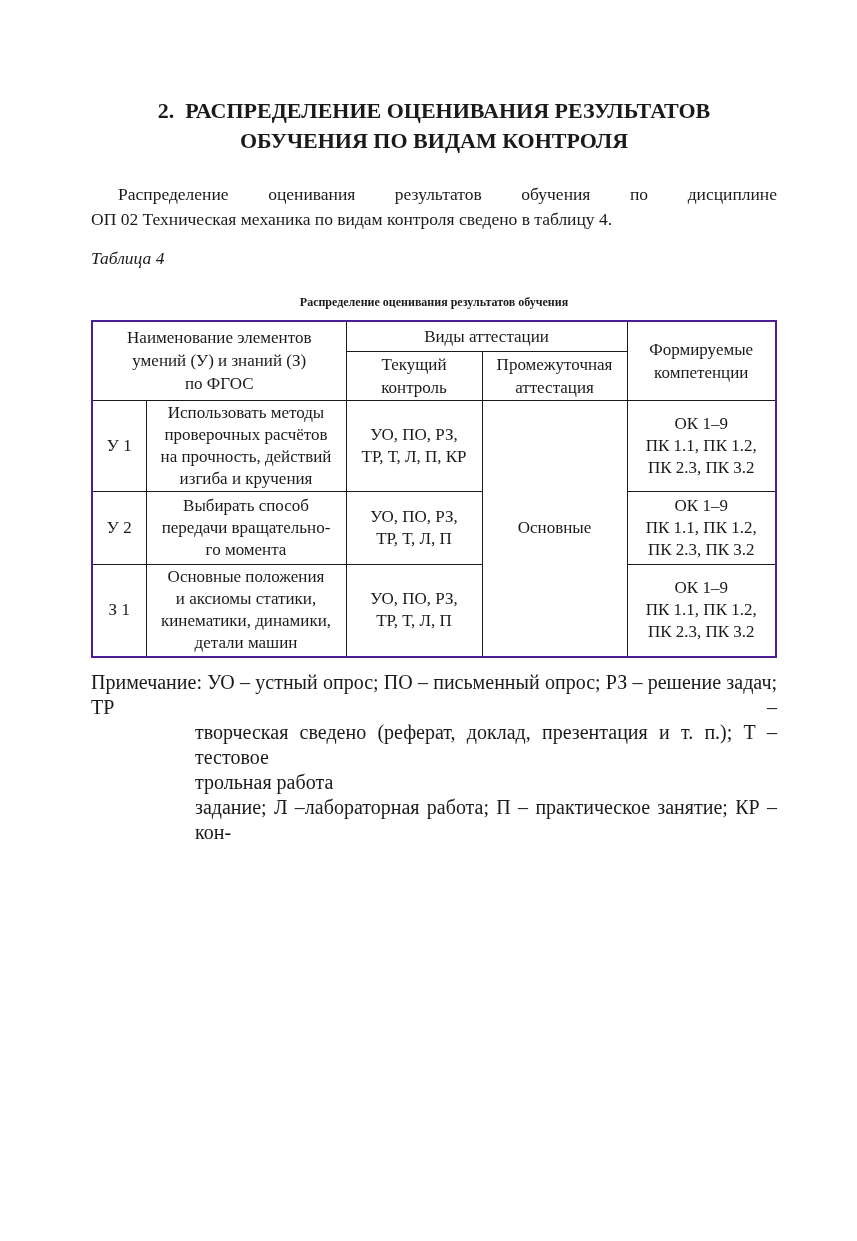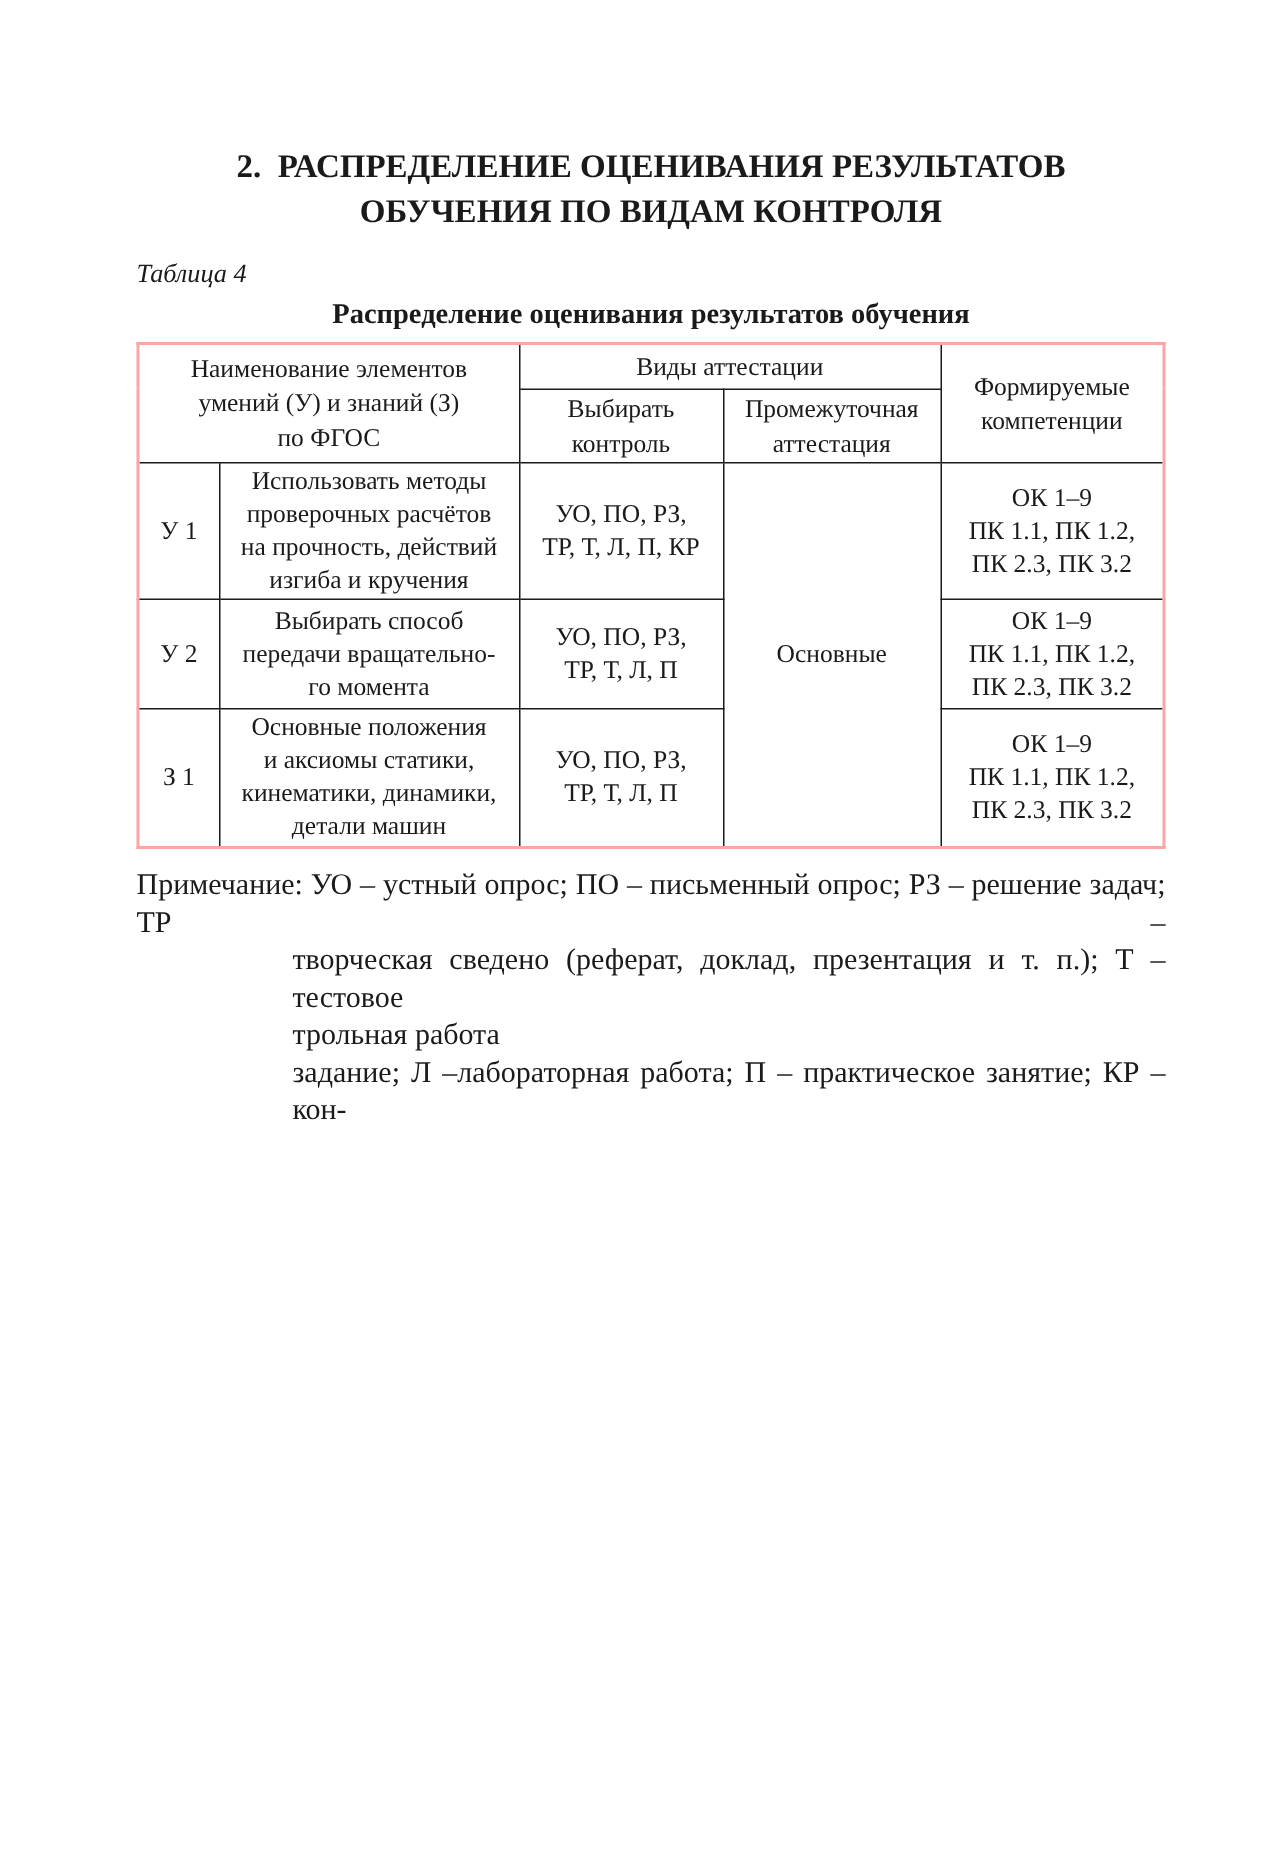--- a/index.html
+++ b/index.html
@@ -52,6 +52,10 @@
     <h1 class="heading">2.&nbsp; РАСПРЕДЕЛЕНИЕ ОЦЕНИВАНИЯ РЕЗУЛЬТАТОВ
 ОБУЧЕНИЯ ПО ВИДАМ КОНТРОЛЯ</h1>
 
+    <div class="intro">
+      <div class="line1">Распределение оценивания результатов обучения по дисциплине</div>
+      <div class="line2">ОП 02 Техническая механика по видам контроля сведено в таблицу 4.</div>
+    </div>
 
     <div class="table-label">Таблица 4</div>
 

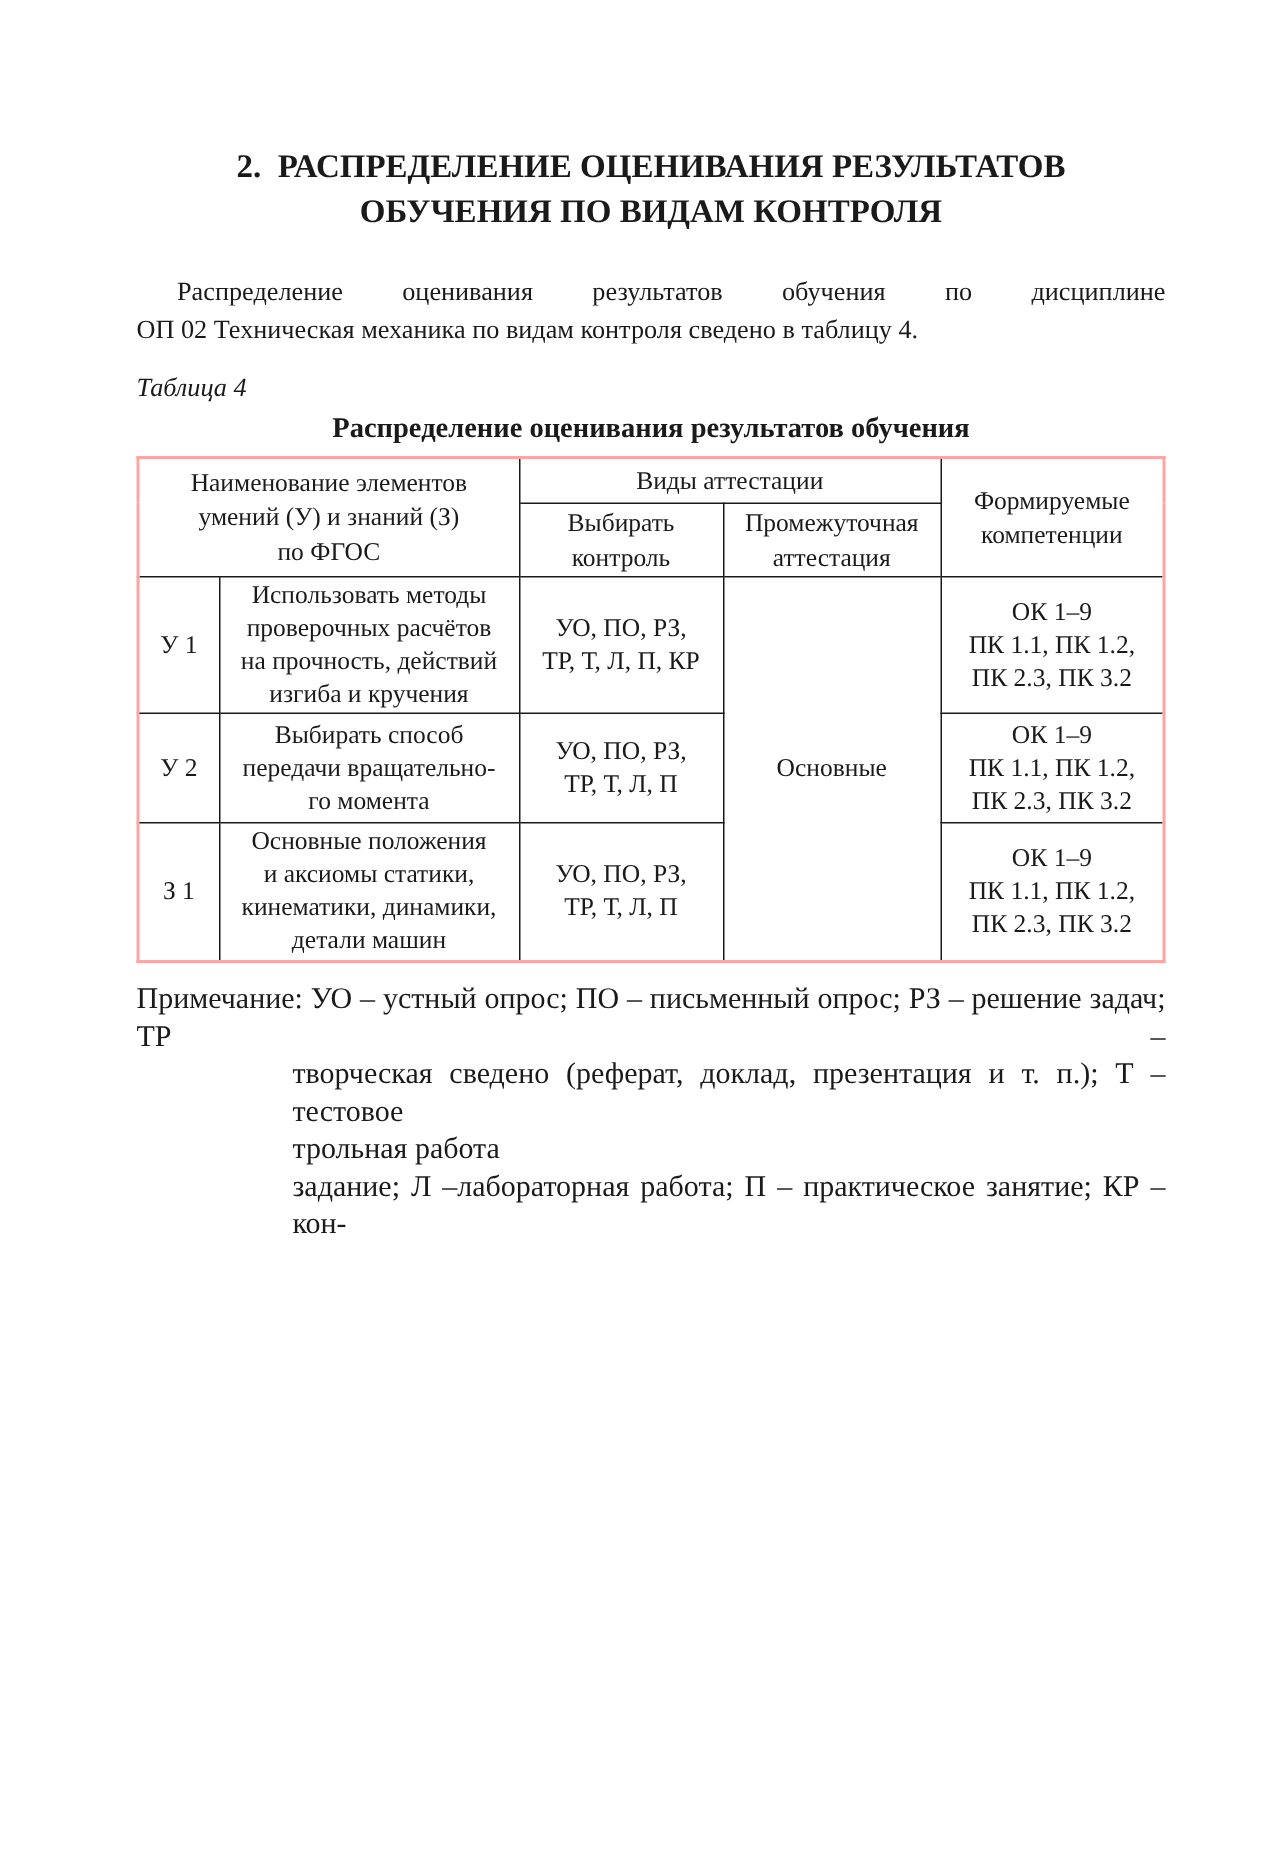--- a/index.html
+++ b/index.html
@@ -20,7 +20,7 @@
   .table-label { margin-top:14px; font-size:17.5px; line-height:24px;
     font-style:italic; text-align:left; }
 
-  .table-caption { margin-top:4px; font-size:19px; line-height:24px;
+  .table-caption { margin-top:20px; font-size:12px; line-height:24px;
     font-weight:bold; text-align:center; }
 
   table.grid { margin-top:6px; border-collapse:collapse; table-layout:fixed;

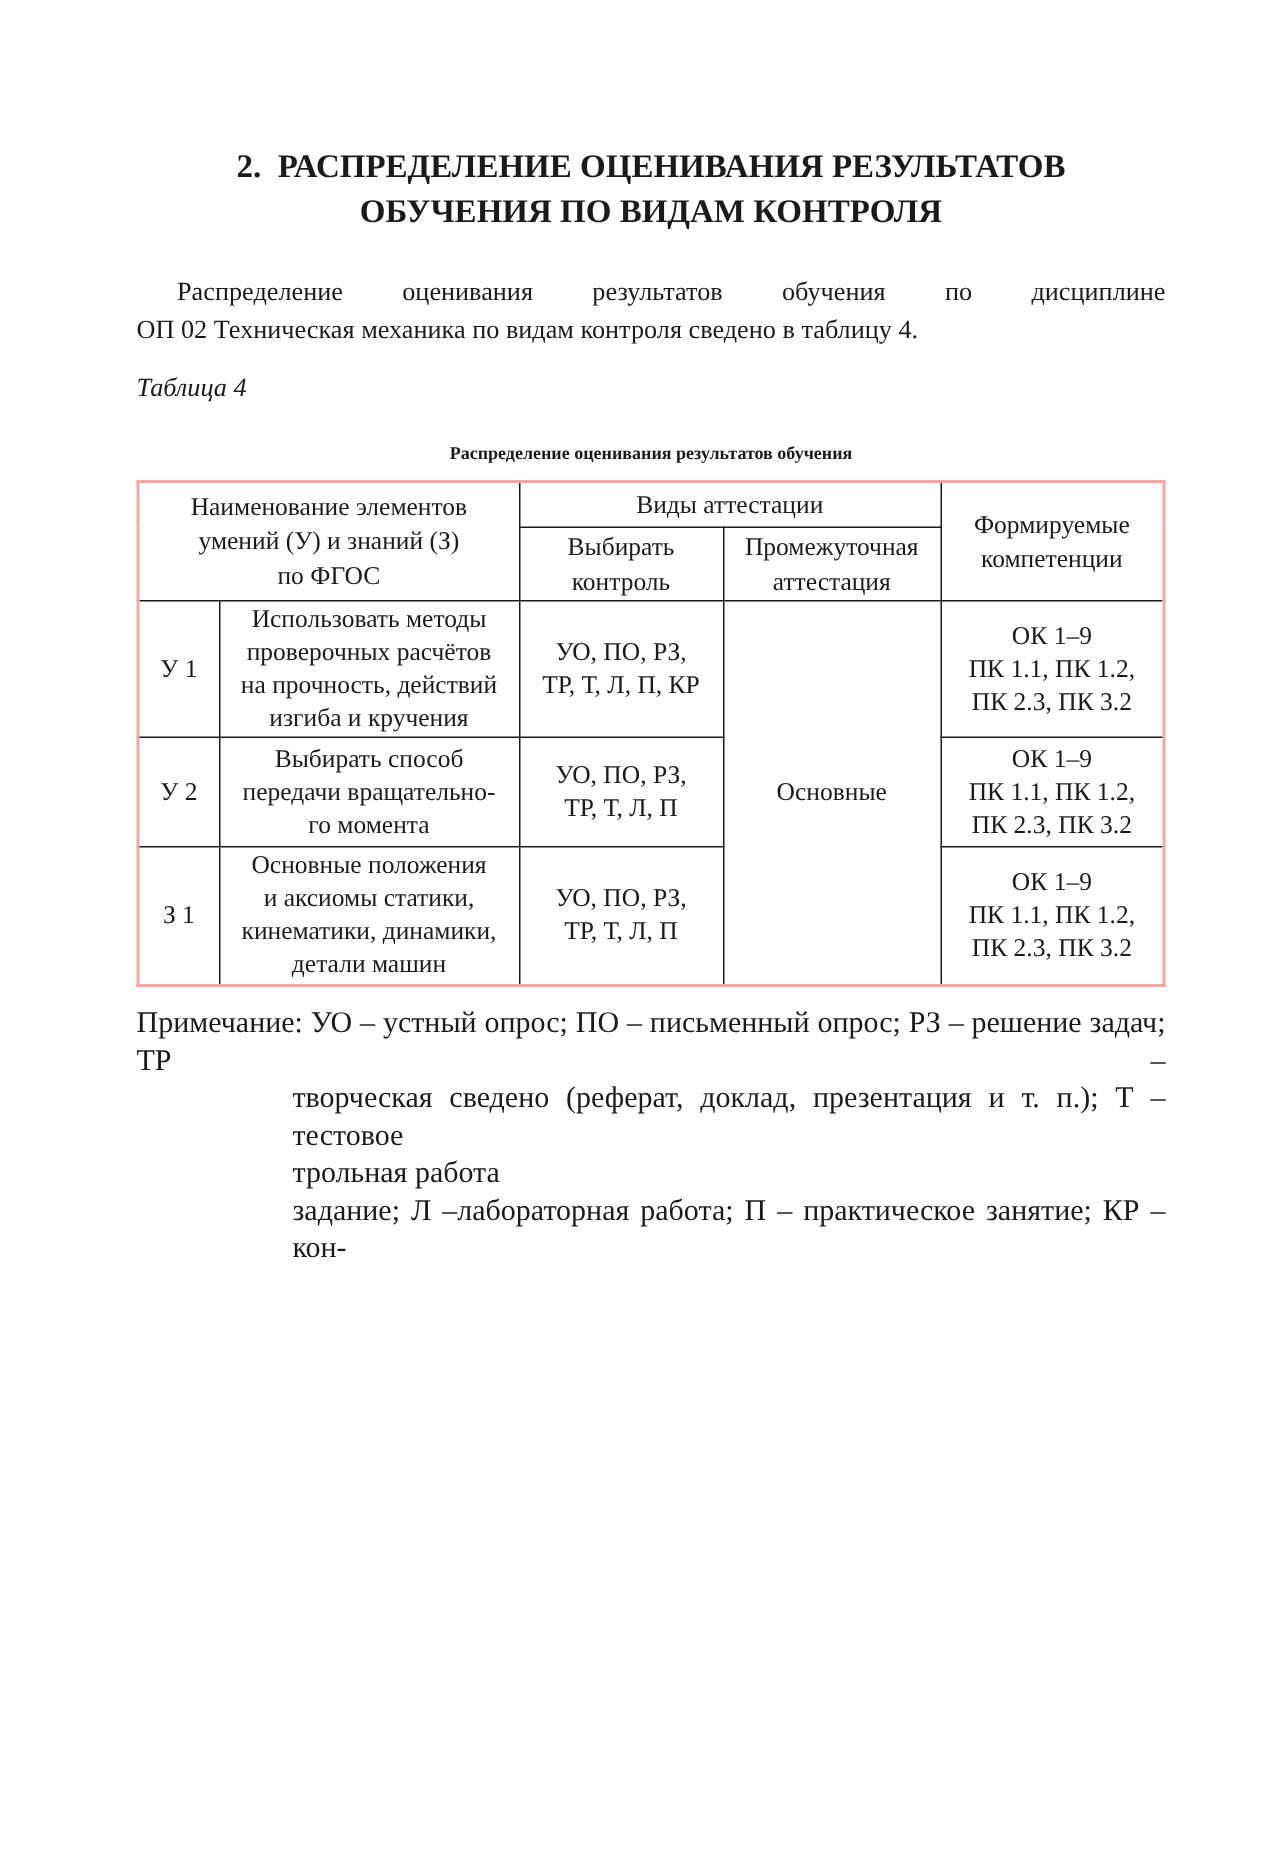--- a/index.html
+++ b/index.html
@@ -24,7 +24,7 @@
     font-weight:bold; text-align:center; }
 
   table.grid { margin-top:6px; border-collapse:collapse; table-layout:fixed;
-    width:684px; border:2px solid #fca5a5; }
+    width:684px; border:2px solid #4c1d95; }
   table.grid th, table.grid td {
     border:1px solid #1a1a1a; font-weight:normal; font-size:17px;
     text-align:center; vertical-align:middle; padding:1px 2px;

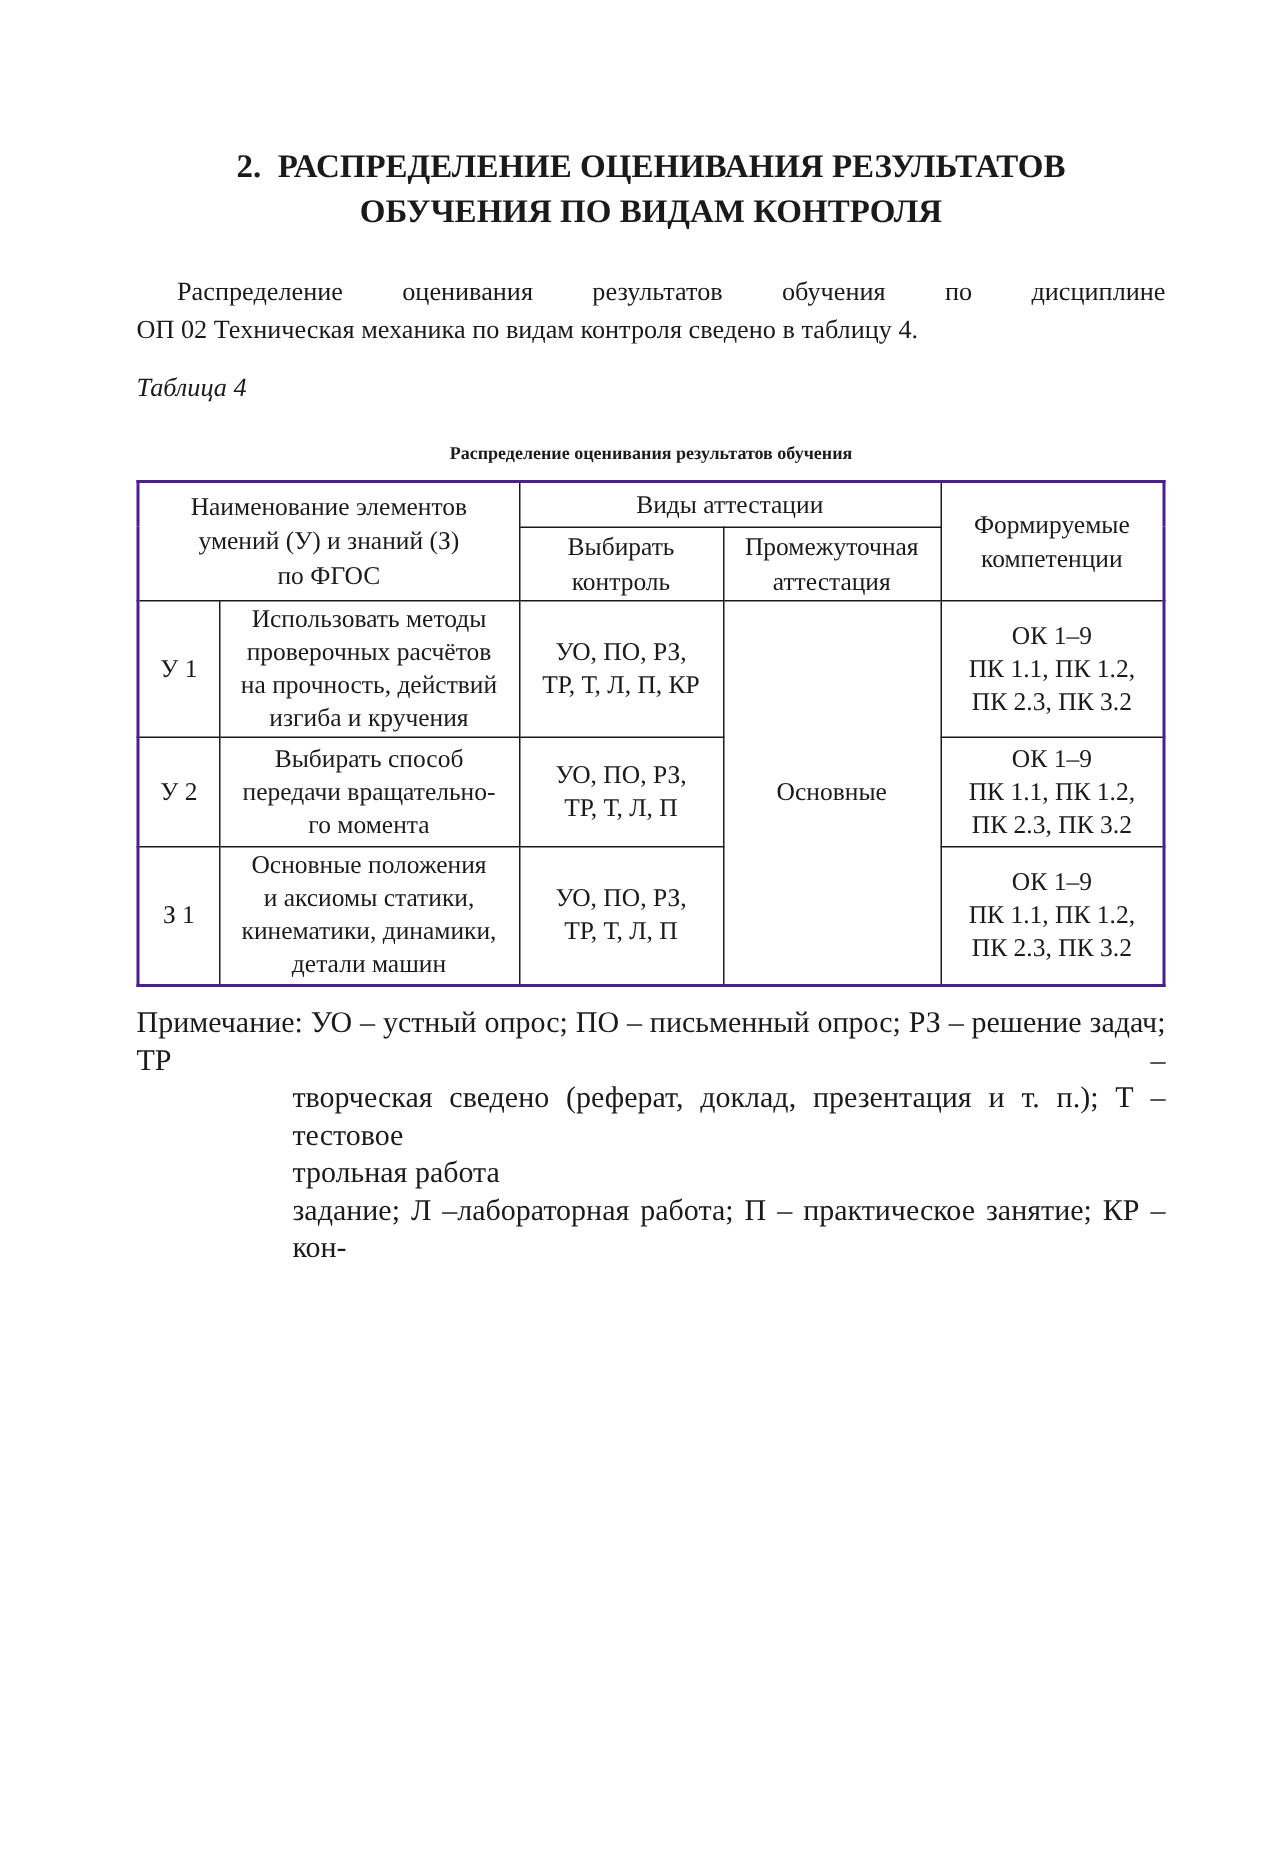--- a/index.html
+++ b/index.html
@@ -79,7 +79,7 @@
 компетенции</th>
         </tr>
         <tr class="hrow2">
-          <th class="ml">Выбирать
+          <th class="ml">Текущий
 контроль</th>
           <th class="ml">Промежуточная
 аттестация</th>

